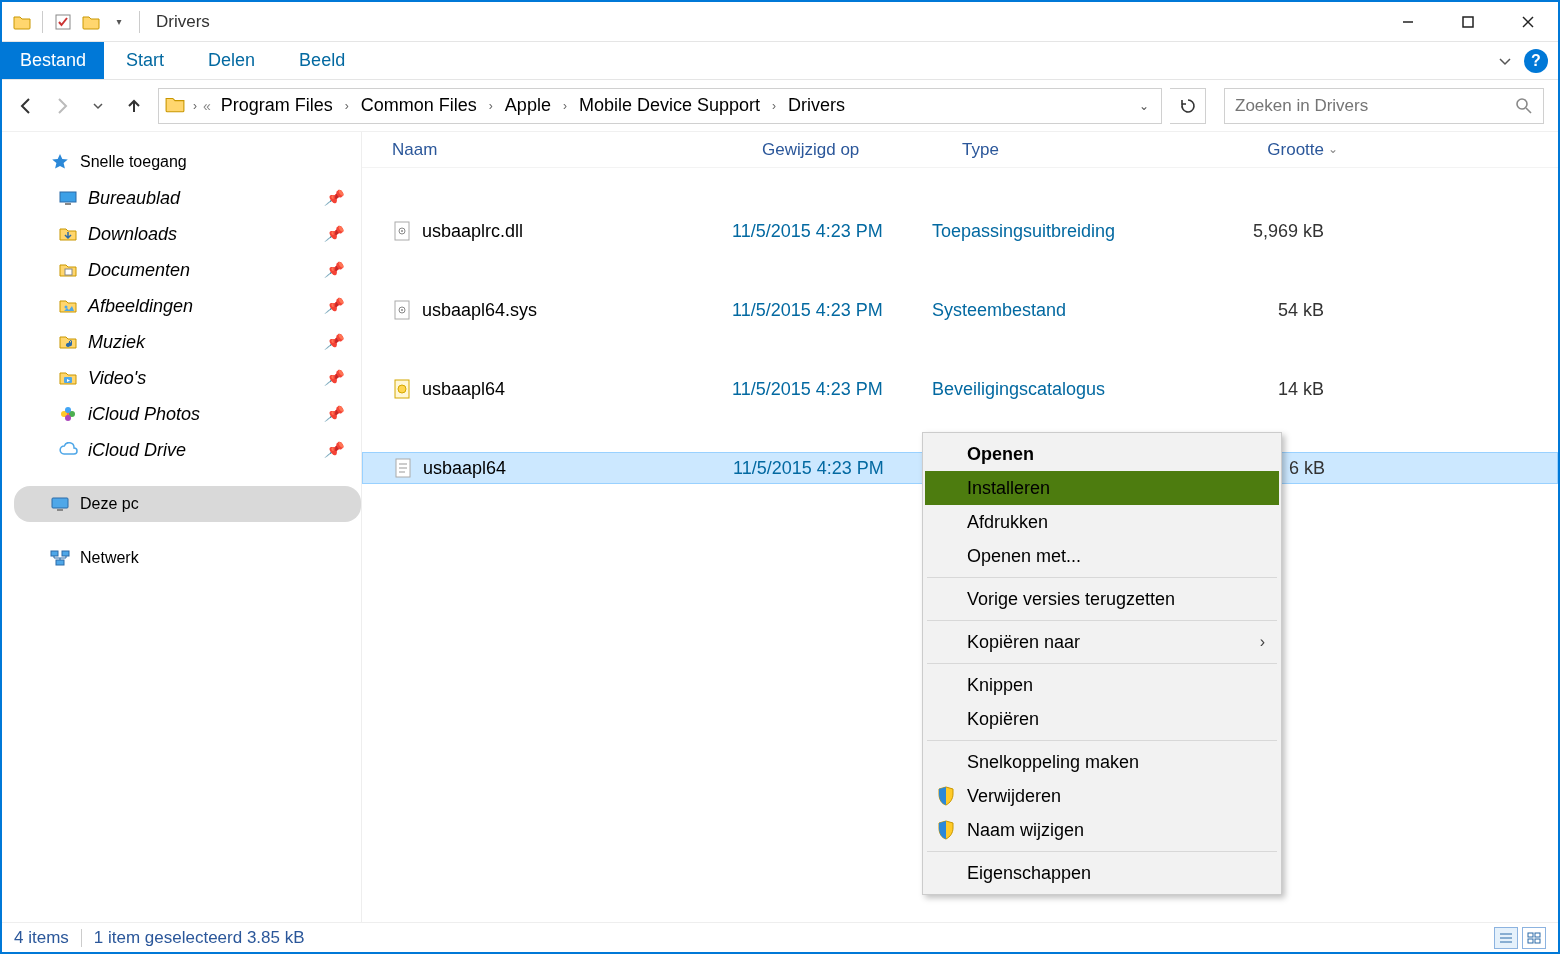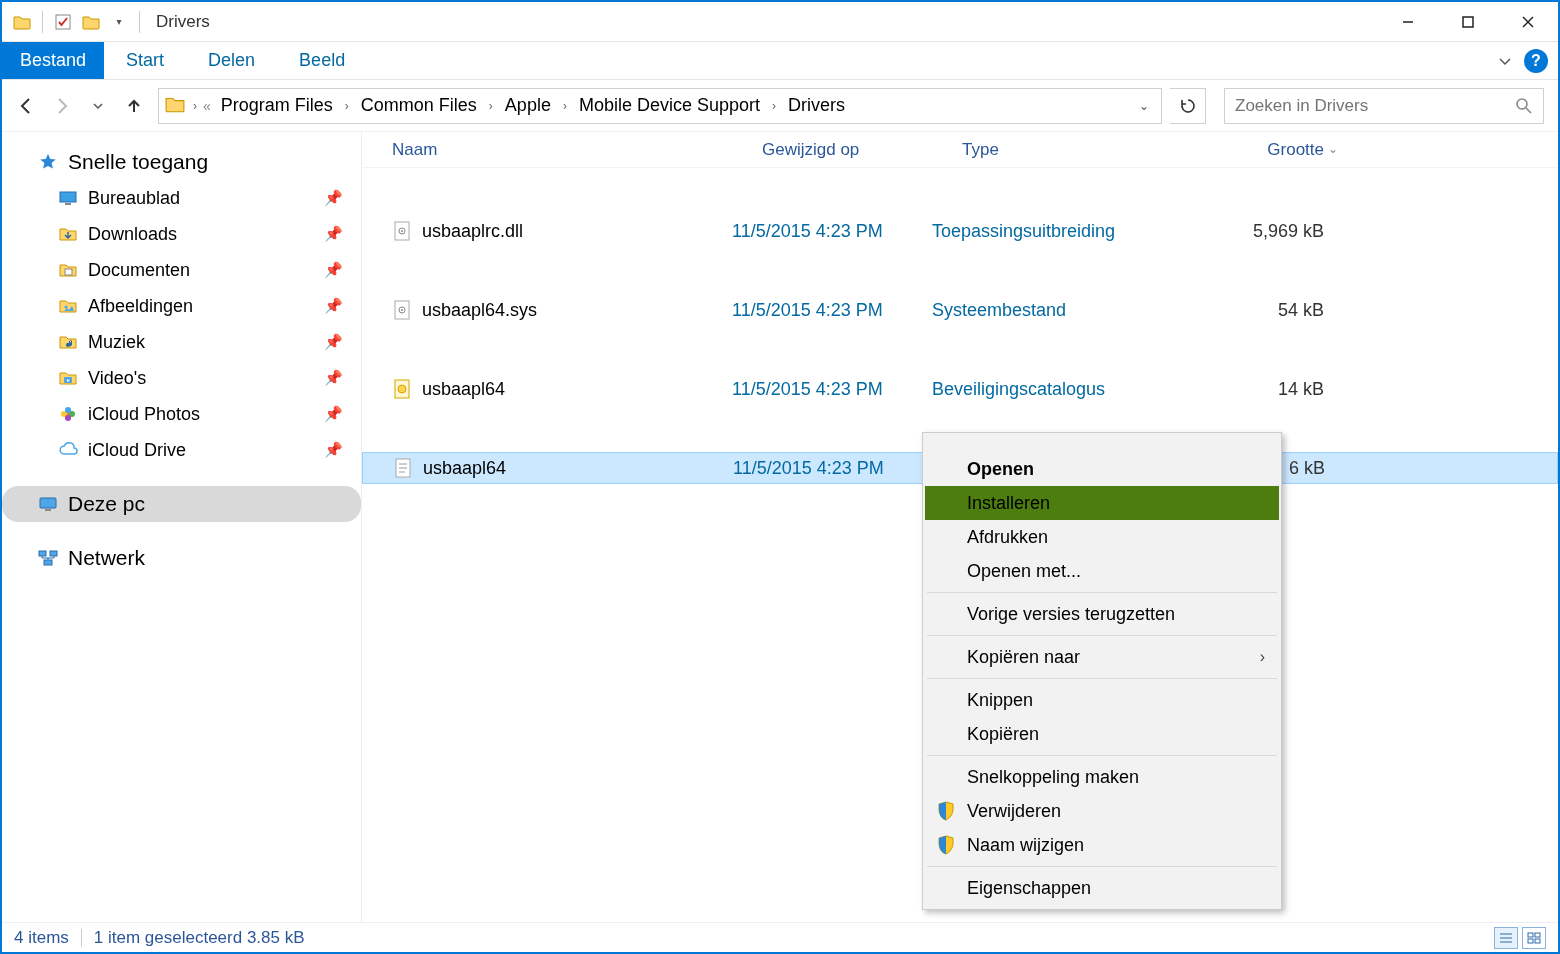--- a/index.html
+++ b/index.html
@@ -30,7 +30,7 @@
   .body { display: flex; height: calc(100% - 40px - 38px - 52px - 30px); }
   .sidebar { width: 360px; border-right: 1px solid #eee; padding-top: 12px; }
   .sidebar .item { height: 36px; display: flex; align-items: center; padding-left: 36px; font-size: 18px; position: relative; }
-  .sidebar .item.hdr { padding-left: 36px; font-size: 21px; }
+  .sidebar .item.hdr { padding-left: 36px; font-size: 16px; margin-left: 12px; }
   .sidebar .item .icon { width: 20px; height: 20px; margin-right: 10px; display: flex; align-items: center; justify-content: center; }
   .sidebar .item .pin { position: absolute; right: 18px; color: #888; font-size: 15px; }
   .sidebar .item.selected { background: #d9d9d9; border-radius: 16px; }

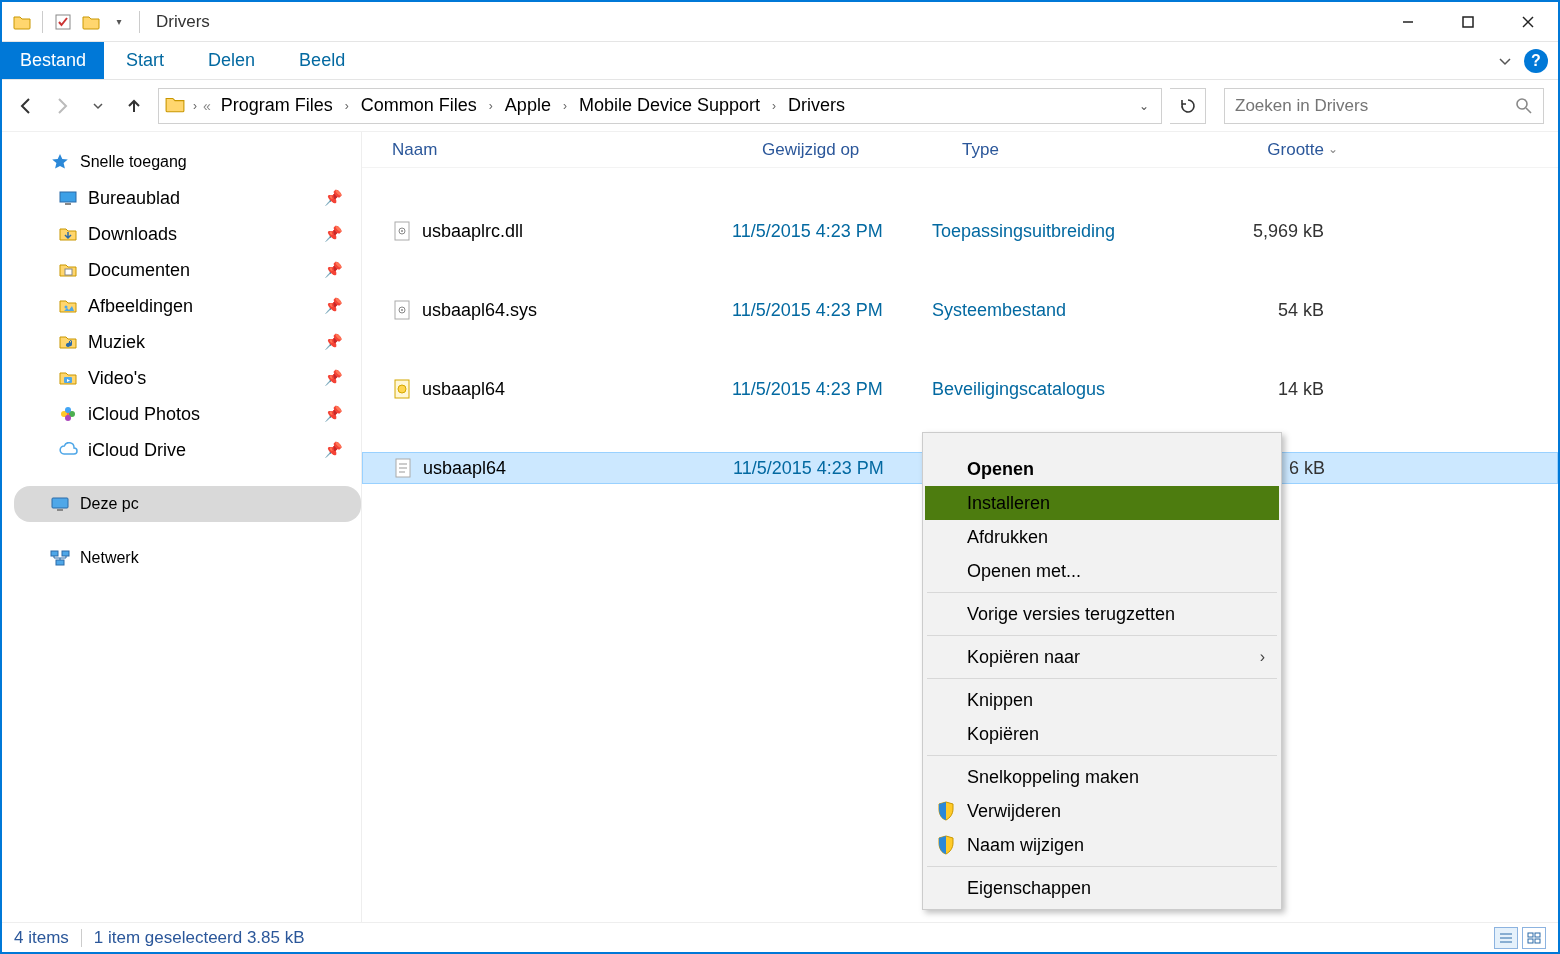--- a/index.html
+++ b/index.html
@@ -34,7 +34,7 @@
   .sidebar .item .icon { width: 20px; height: 20px; margin-right: 10px; display: flex; align-items: center; justify-content: center; }
   .sidebar .item .pin { position: absolute; right: 18px; color: #888; font-size: 15px; }
   .sidebar .item.selected { background: #d9d9d9; border-radius: 16px; }
-  .sidebar .item.level2 { padding-left: 56px; }
+  .sidebar .item.level2 { padding-left: 56px; font-style: italic; }
   .sidebar .spacer { height: 18px; }
   .content { flex: 1; position: relative; }
   .colheads { display: flex; height: 36px; align-items: center; border-bottom: 1px solid #f3f3f3; font-size: 17px; color: #2b579a; }

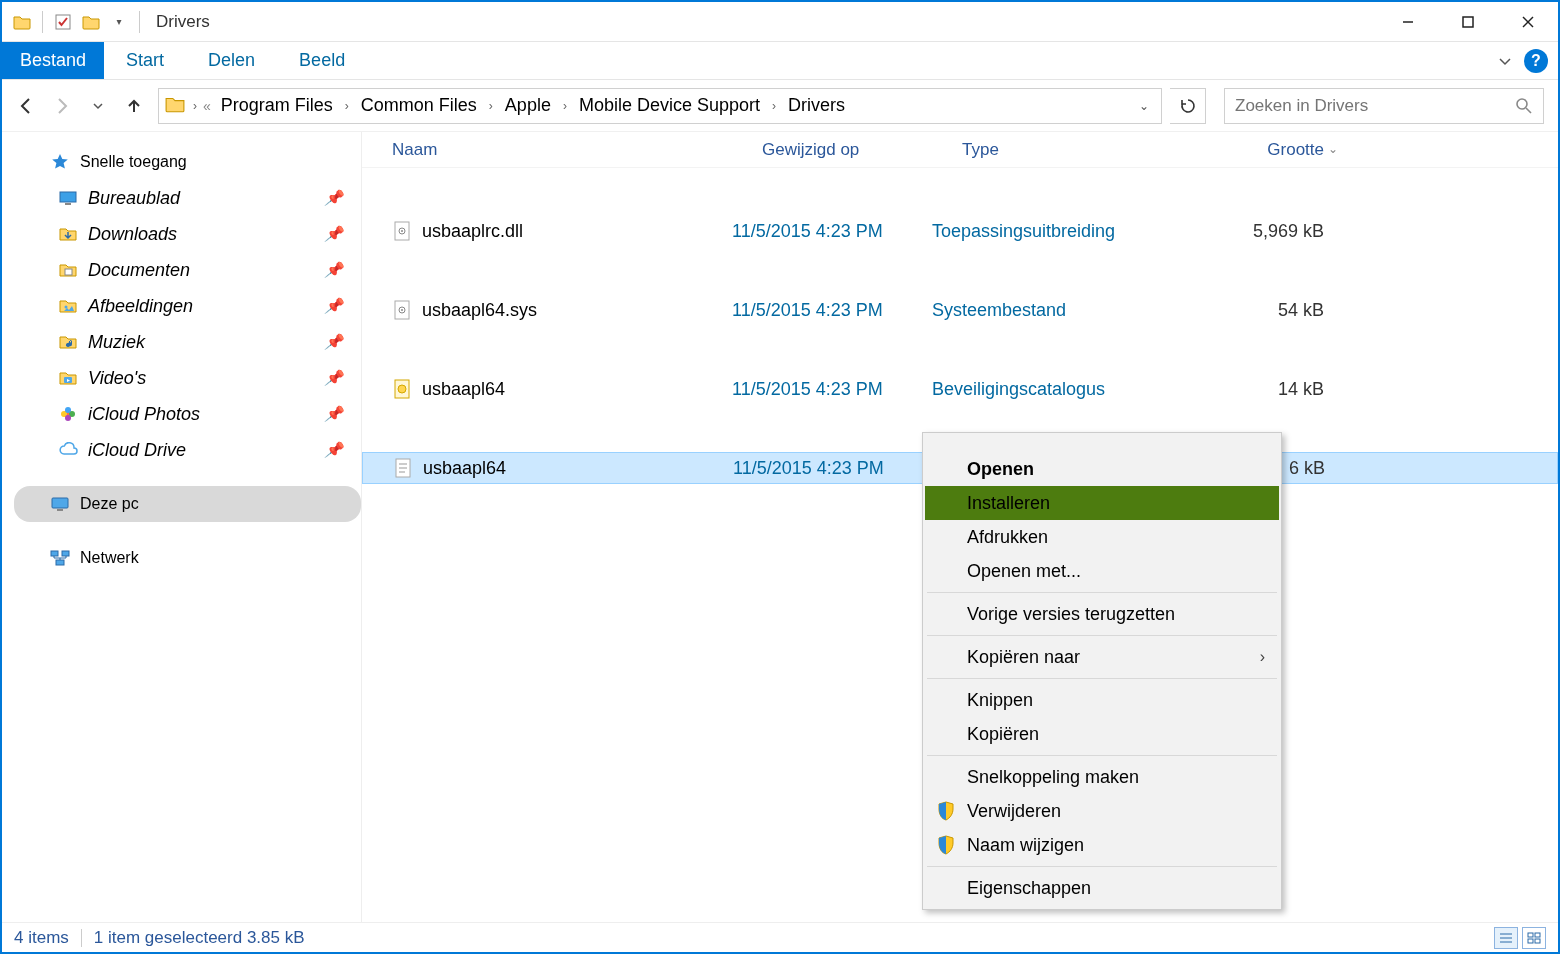--- a/index.html
+++ b/index.html
@@ -53,7 +53,7 @@
   .filerow .ficon { width: 20px; height: 20px; display: inline-flex; align-items: center; justify-content: center; }
   .contextmenu { position: absolute; top: 300px; left: 560px; width: 360px; background: #f2f2f2; border: 1px solid #ccc; box-shadow: 3px 3px 6px rgba(0,0,0,0.25); padding: 4px 2px; z-index: 10; }
   .contextmenu .cmitem { height: 34px; display: flex; align-items: center; padding-left: 42px; font-size: 18px; position: relative; }
-  .contextmenu .cmitem.default { font-weight: bold; margin-top: 15px; }
+  .contextmenu .cmitem.default { font-weight: bold; }
   .contextmenu .cmitem.hover { background: #4d7c0f; }
   .contextmenu .cmsep { height: 1px; background: #d8d8d8; margin: 4px 2px; }
   .contextmenu .cmitem .cicon { position: absolute; left: 10px; width: 22px; height: 22px; display: flex; align-items: center; justify-content: center; }

